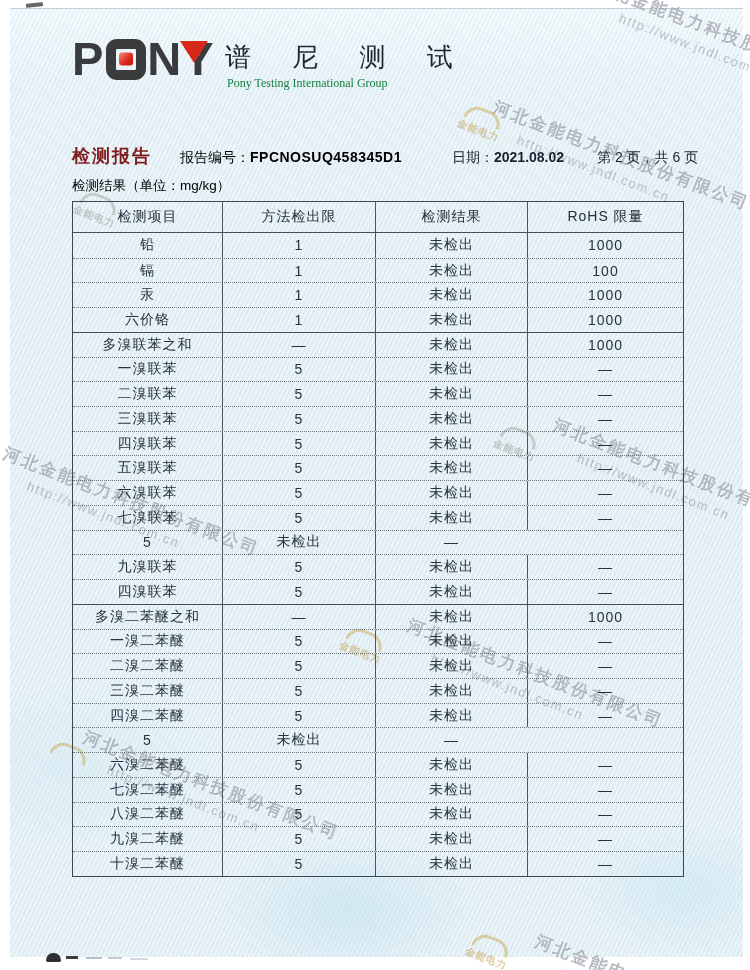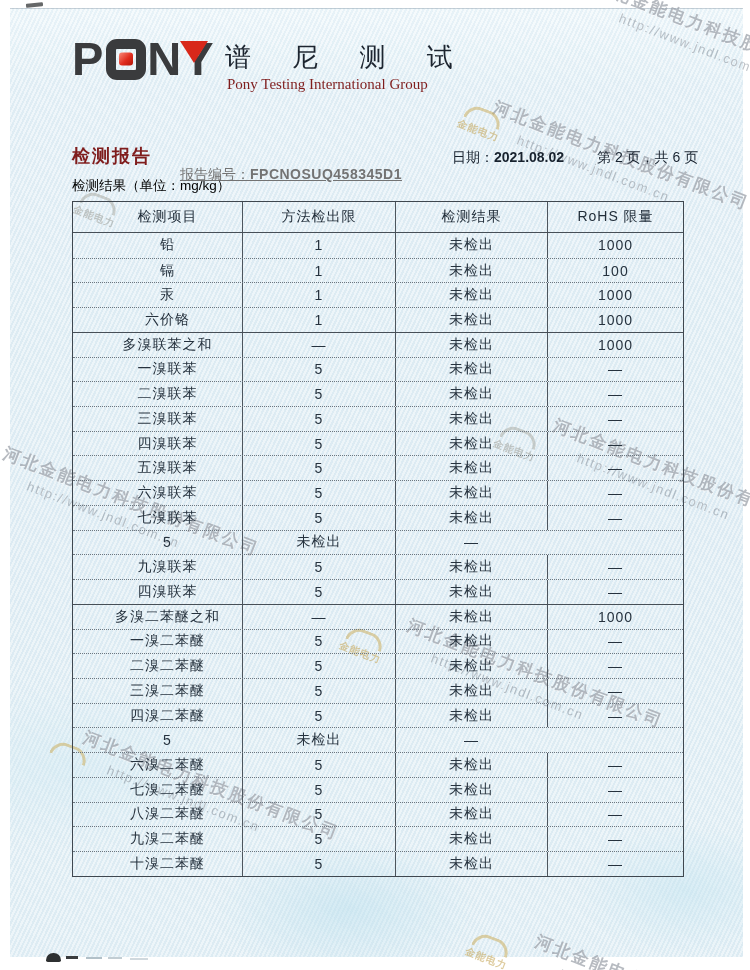--- a/index.html
+++ b/index.html
@@ -64,7 +64,7 @@
     border-top:22px solid #d8281a; }
   .brand-cn { position:absolute; left:153px; top:6px; font-size:26px; font-weight:normal;
     color:#1d2530; letter-spacing:17px; white-space:nowrap; }
-  .brand-en { position:absolute; left:155px; top:42px; font-size:15px; color:#7f1d1d;
+  .brand-en { position:absolute; left:155px; top:42px; font-size:12px; color:#15803d;
     font-family:"Liberation Serif", serif; white-space:nowrap; }
 
   

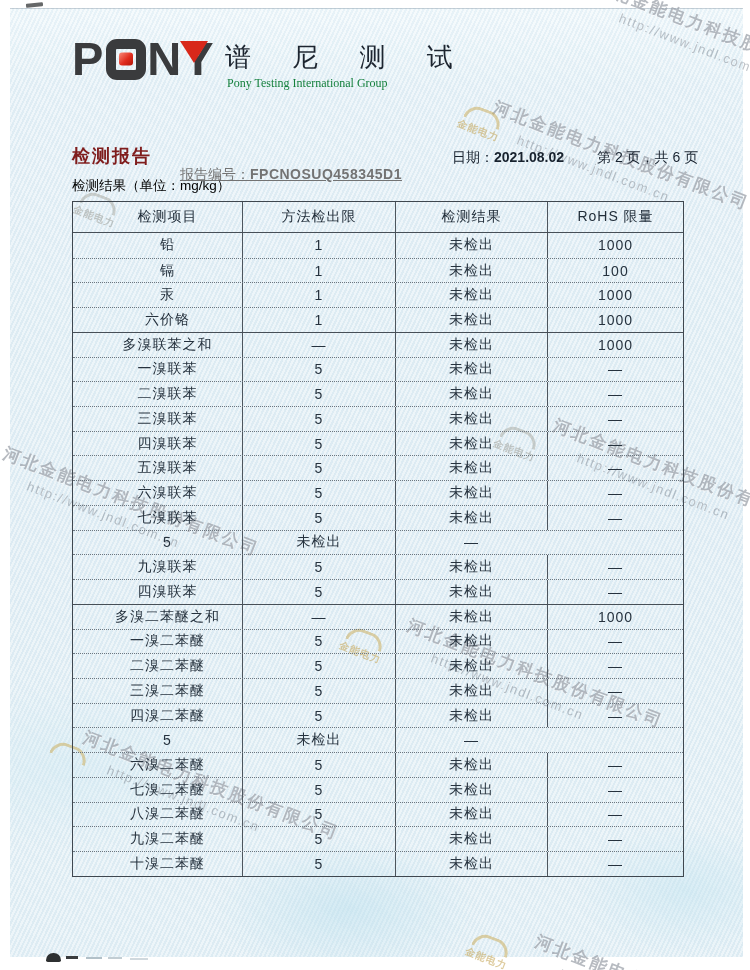--- a/index.html
+++ b/index.html
@@ -70,7 +70,7 @@
   
   .rpt-title { position:absolute; left:72px; top:144px; font-size:18px; font-weight:bold;
     color:#7f1d1d; letter-spacing:2px; }
-  .rpt-no { position:absolute; left:180px; top:166px; font-size:14px; color:#737373;text-decoration:underline; }
+  .rpt-no { position:absolute; left:180px; top:149px; font-size:14px; color:#000000; }
   .rpt-no b { font-weight:bold; letter-spacing:0.5px; }
   .rpt-date { position:absolute; left:452px; top:149px; font-size:14px; color:#18222e; }
   .rpt-page { position:absolute; left:597px; top:149px; font-size:14px; color:#18222e; }

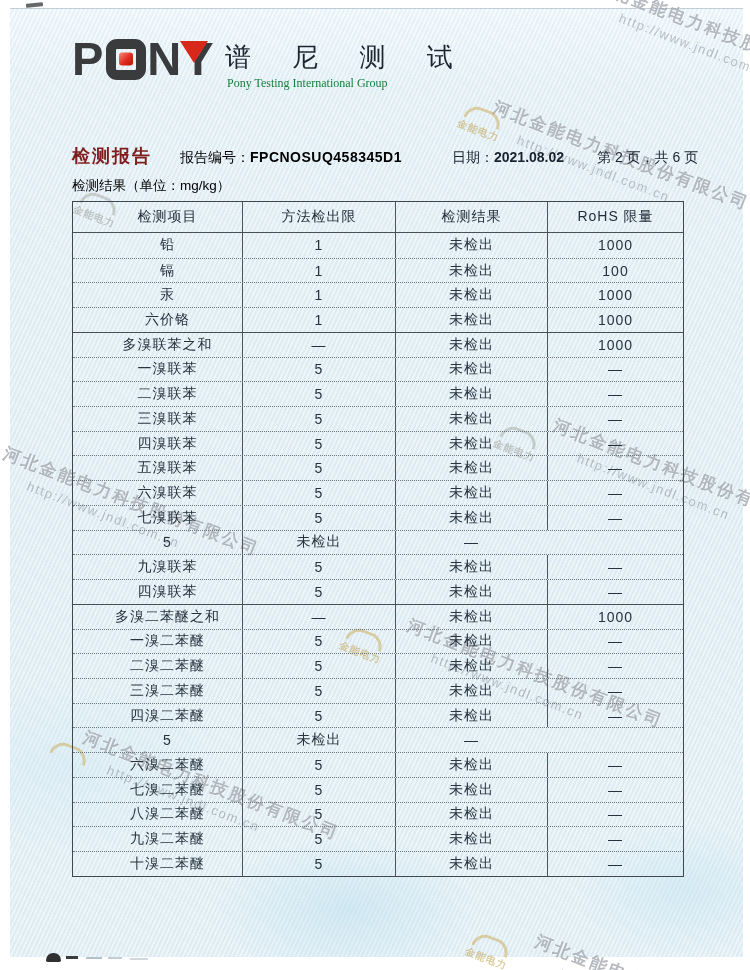--- a/index.html
+++ b/index.html
@@ -80,7 +80,7 @@
   .tbl { position:absolute; left:72px; top:201px; width:612px;
     border:1.5px solid #3f474f; color:#26323e; font-size:14px; }
   .trow { display:grid; grid-template-columns:149px 153px 152px 1fr;
-    height:24.72px; align-items:center; text-align:center;padding-left:20px; }
+    height:24.72px; align-items:center; text-align:center; }
   .trow.thead { height:31px; font-size:14px; color:#222e3a;
     border-bottom:1px solid #474f57; }
   .trow .tcell { height:100%; display:flex; align-items:center; justify-content:center;

